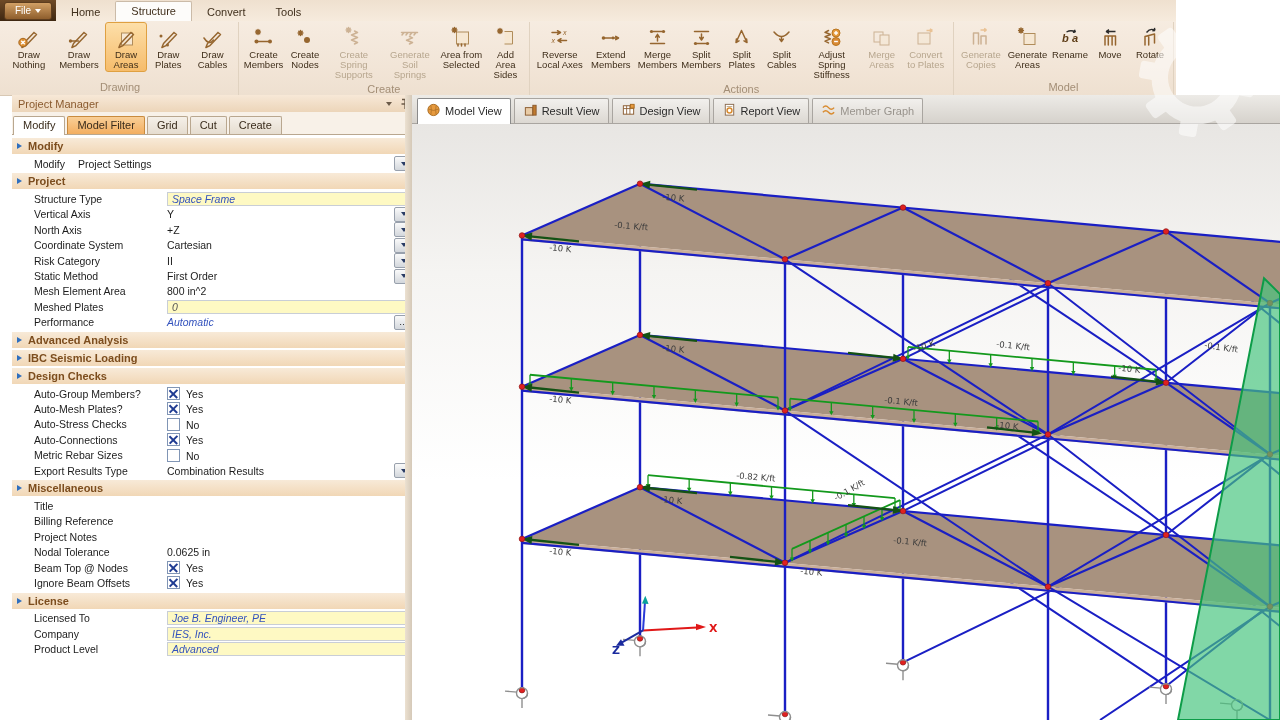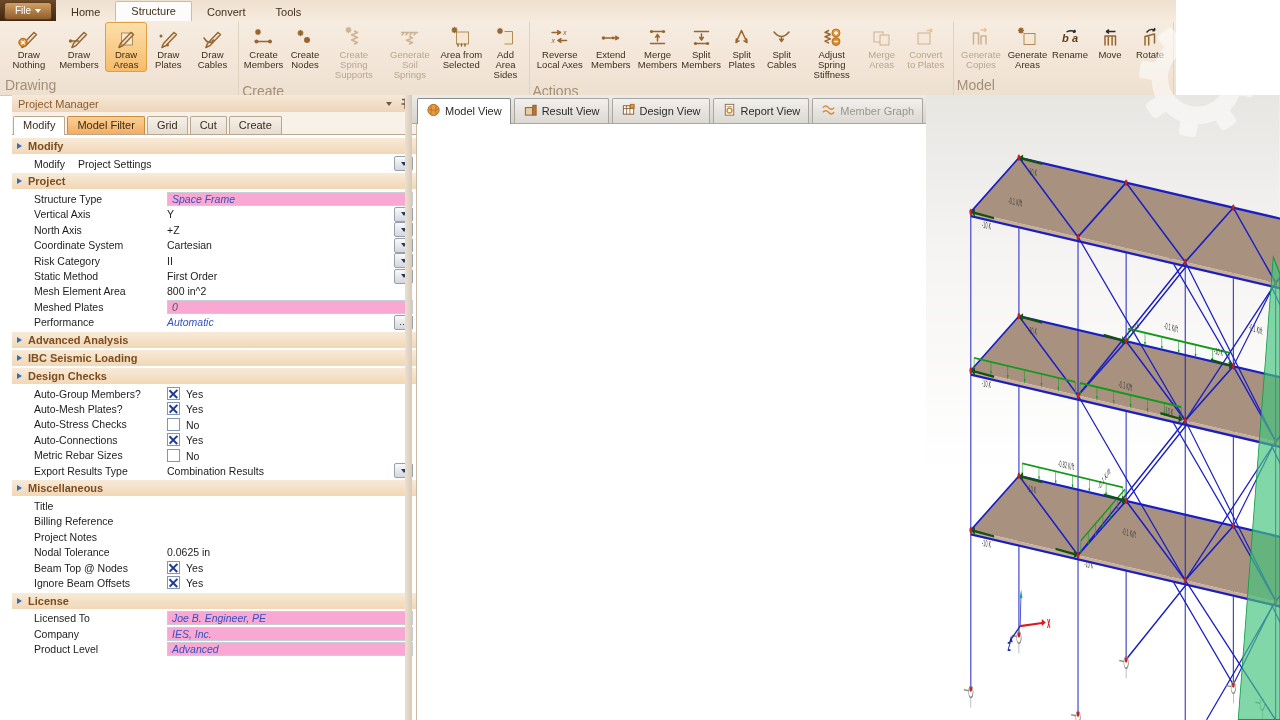--- a/index.html
+++ b/index.html
@@ -24,7 +24,7 @@
   .rbtn.selected{background:linear-gradient(#fddfa9,#f6bc6b);border-color:#dfa041;}
   .rbtn.disabled{color:#b7a68e;}
   .rbtn.disabled svg{opacity:.42;}
-  .glabel{margin-top:auto;font-size:14px;color:#a38e76;text-align:left;padding:1px 0 2px;}
+  .glabel{margin-top:auto;font-size:11px;color:#a38e76;text-align:center;padding:1px 0 2px;}
   
   #left-panel{position:absolute;left:12px;top:95px;width:404px;bottom:0;background:#fff;border-right:1px solid #cbbba8;display:flex;flex-direction:column;}
   #pm-titlebar{height:17px;flex:none;background:linear-gradient(#f7e8d7,#ecd5b9);display:flex;align-items:center;font-size:11px;color:#8a5a2e;padding:0 6px;}

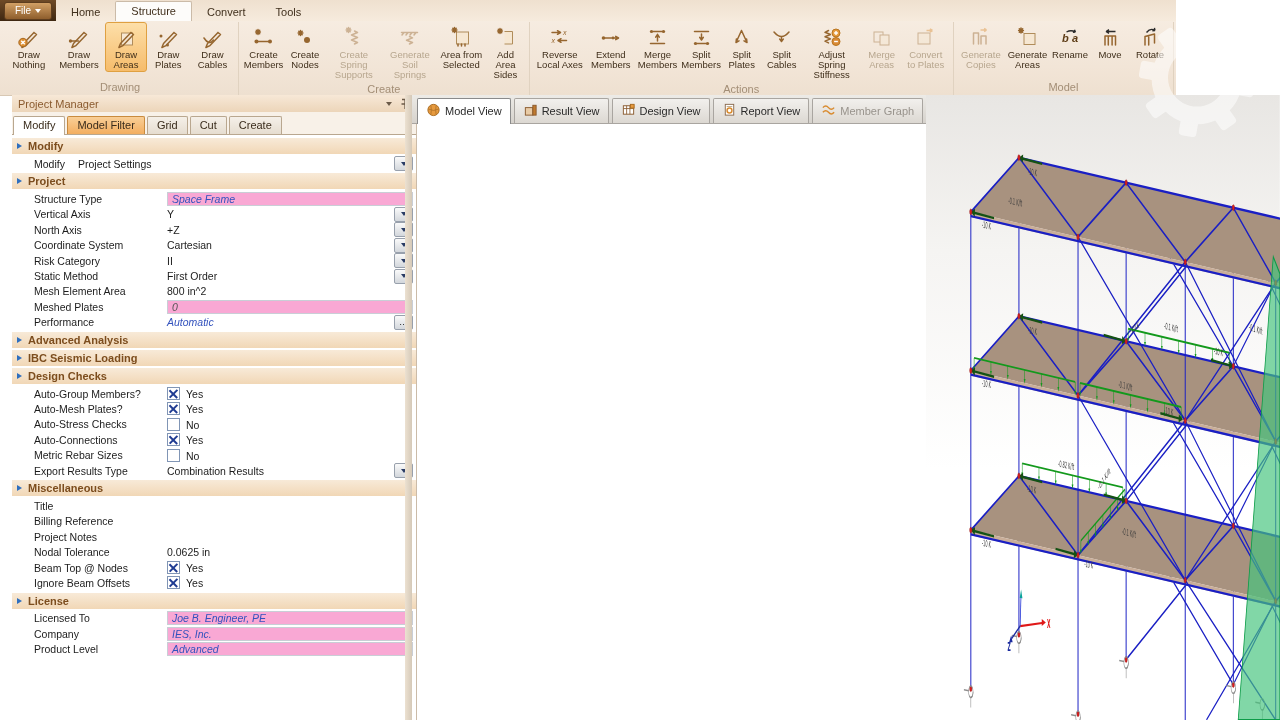--- a/index.html
+++ b/index.html
@@ -57,7 +57,7 @@
   .chk.on::after{transform:rotate(-45deg);}
   
   #splitter{position:absolute;left:405px;top:95px;width:7px;bottom:0;background:linear-gradient(90deg,#ece1d1,#d5c9b8);}
-  #canvas-area{position:absolute;left:412px;top:95px;right:0;bottom:0;display:flex;flex-direction:row;}
+  #canvas-area{position:absolute;left:412px;top:95px;right:0;bottom:0;display:flex;flex-direction:column;}
   #view-tabs{height:26px;flex:none;background:linear-gradient(#edebe7,#d6d2cc);border-bottom:1px solid #a9a5a0;
     display:flex;align-items:flex-end;padding:2px 0 0 5px;}
   .vtab{display:flex;align-items:center;gap:4px;padding:3px 8px 4px;font-size:11px;border:1px solid #a9a5a0;border-bottom:none;

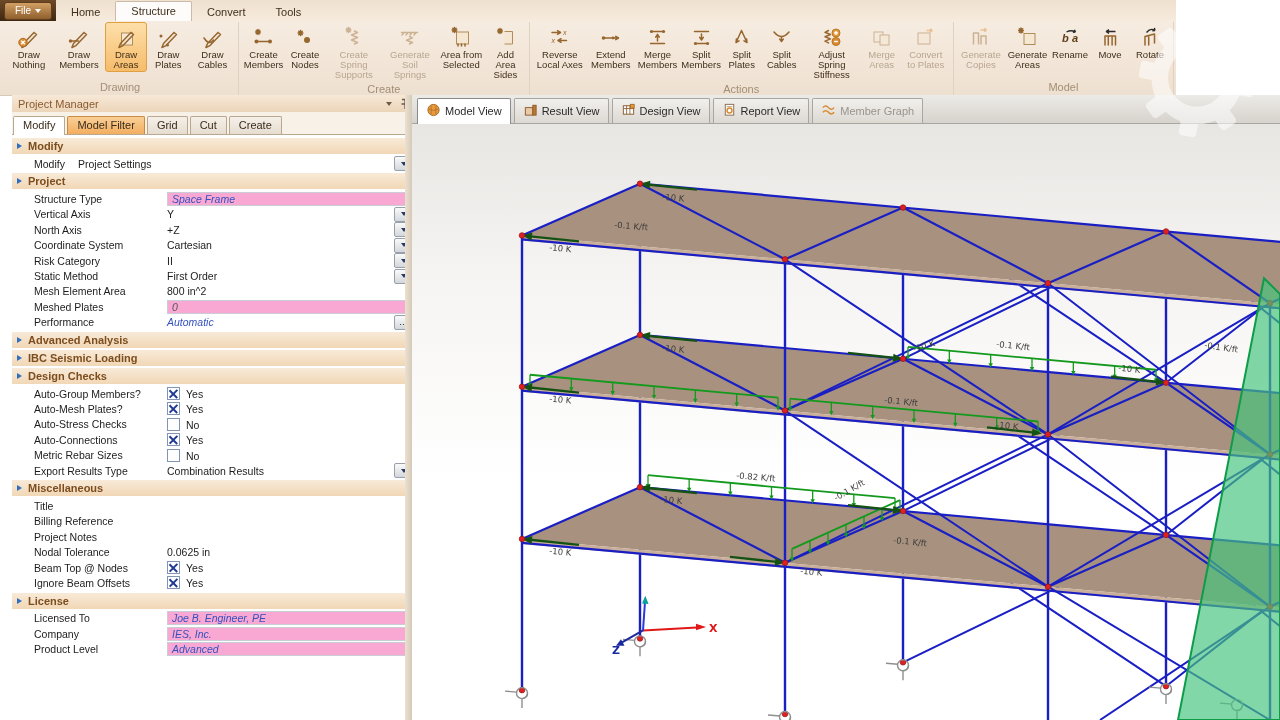--- a/index.html
+++ b/index.html
@@ -43,7 +43,7 @@
   .pm-label{width:133px;flex:none;padding-left:22px;white-space:nowrap;overflow:hidden;}
   .pm-label.narrow{width:44px;}
   .pm-val{flex:1;display:flex;align-items:flex-end;min-width:0;}
-  .field{flex:1;height:12px;background:#f9a8d4;border:1px solid #c9ced6;display:flex;align-items:center;padding:0 4px;margin-right:3px;overflow:hidden;white-space:nowrap;}
+  .field{flex:1;height:12px;background:#fef9c3;border:1px solid #c9ced6;display:flex;align-items:center;padding:0 4px;margin-right:3px;overflow:hidden;white-space:nowrap;}
   .blue{color:#3352bd;font-style:italic;}
   .gitalic{color:#555;font-style:italic;}
   .ddbtn{width:17px;height:13px;flex:none;margin-left:auto;margin-right:3px;background:linear-gradient(#fafafa,#d3d7dc);

